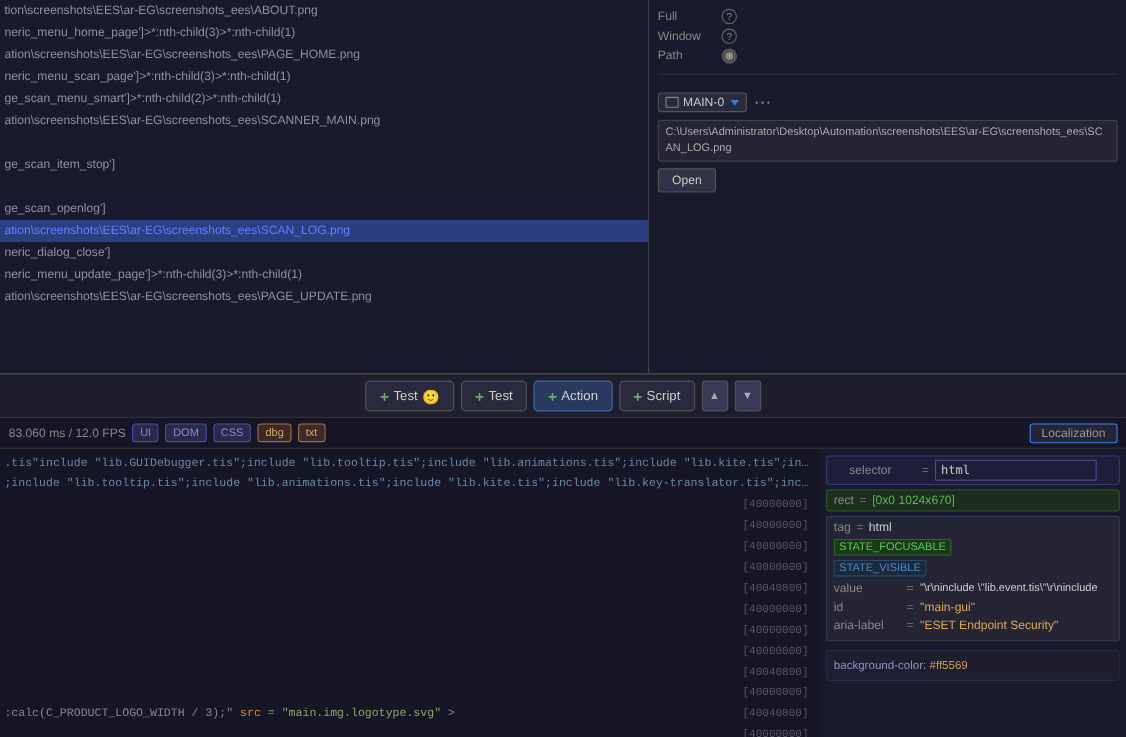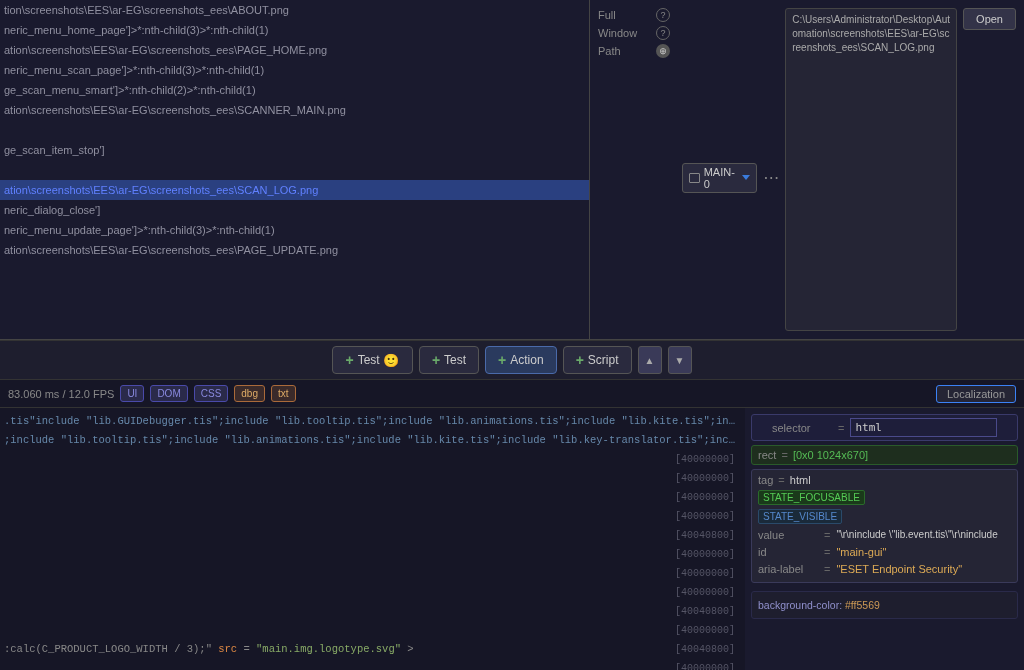--- a/index.html
+++ b/index.html
@@ -63,7 +63,7 @@
       flex: 1;
       background: #1a1a2e;
       display: flex;
-      flex-direction: row;
+      flex-direction: column;
       padding: 8px;
       gap: 6px;
     }

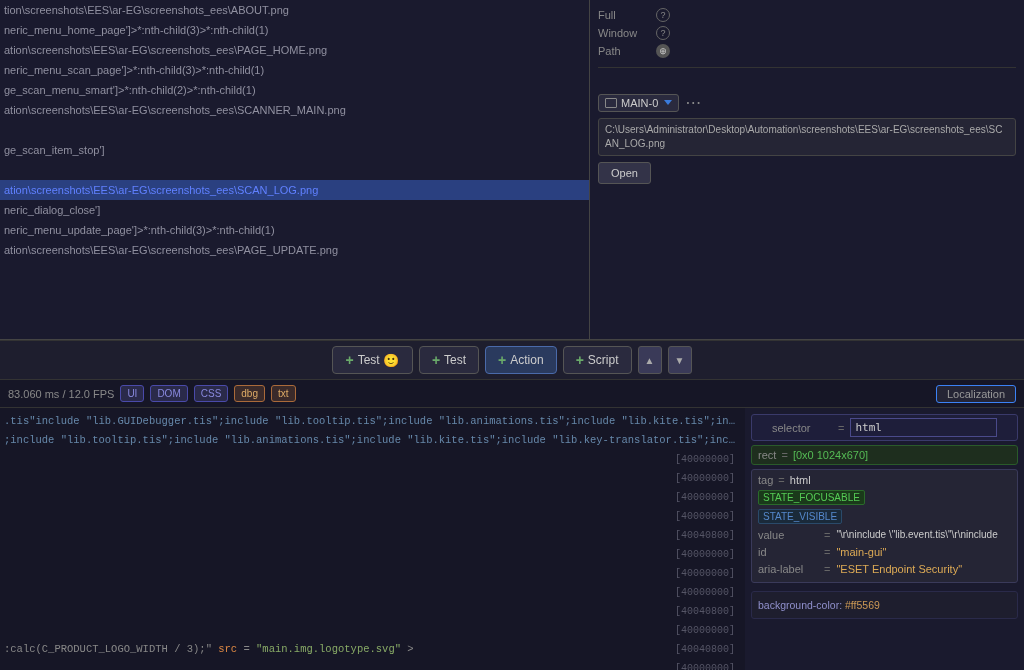--- a/index.html
+++ b/index.html
@@ -117,7 +117,7 @@
       display: flex;
       align-items: center;
       gap: 6px;
-      margin-top: 16px;
+      margin-top: 6px;
     }
 
     .main-box-label {

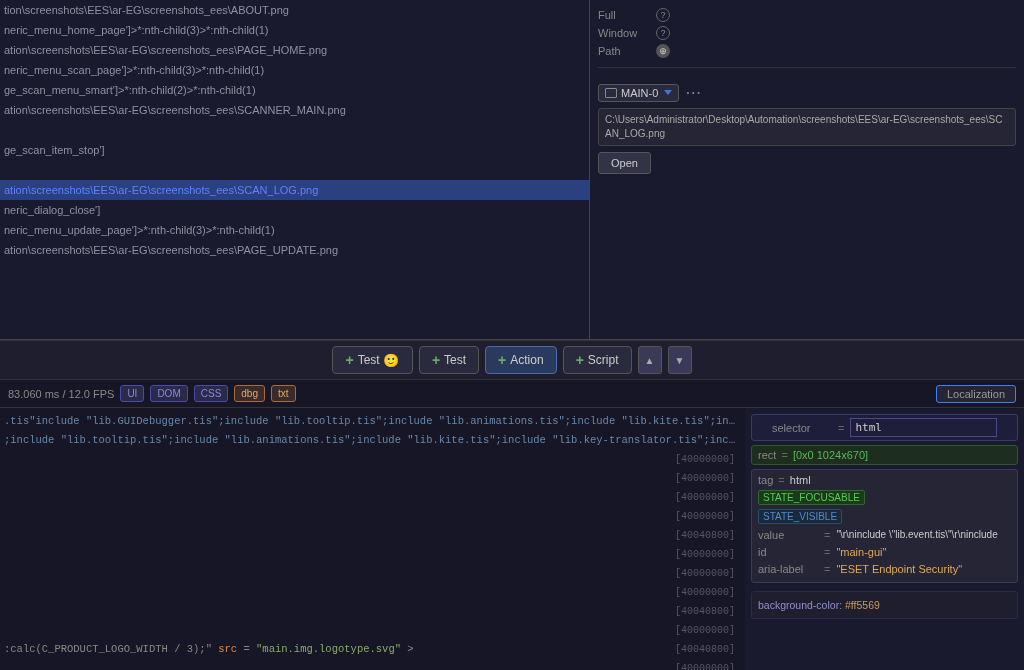--- a/index.html
+++ b/index.html
@@ -474,6 +474,7 @@
       <div class="code-item">&nbsp;</div>
       <div class="code-item">ge_scan_item_stop']</div>
       <div class="code-item">&nbsp;</div>
+      <div class="code-item">ge_scan_openlog']</div>
       <div class="code-item selected highlight">ation\screenshots\EES\ar-EG\screenshots_ees\SCAN_LOG.png</div>
       <div class="code-item">neric_dialog_close']</div>
       <div class="code-item">neric_menu_update_page']&gt;*:nth-child(3)&gt;*:nth-child(1)</div>

